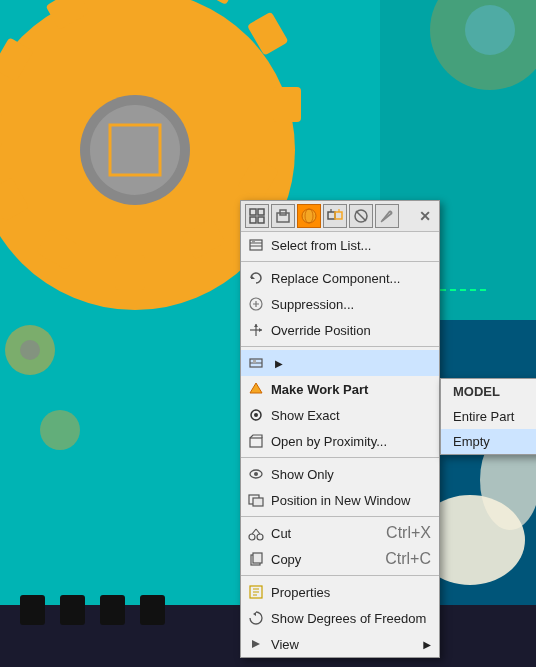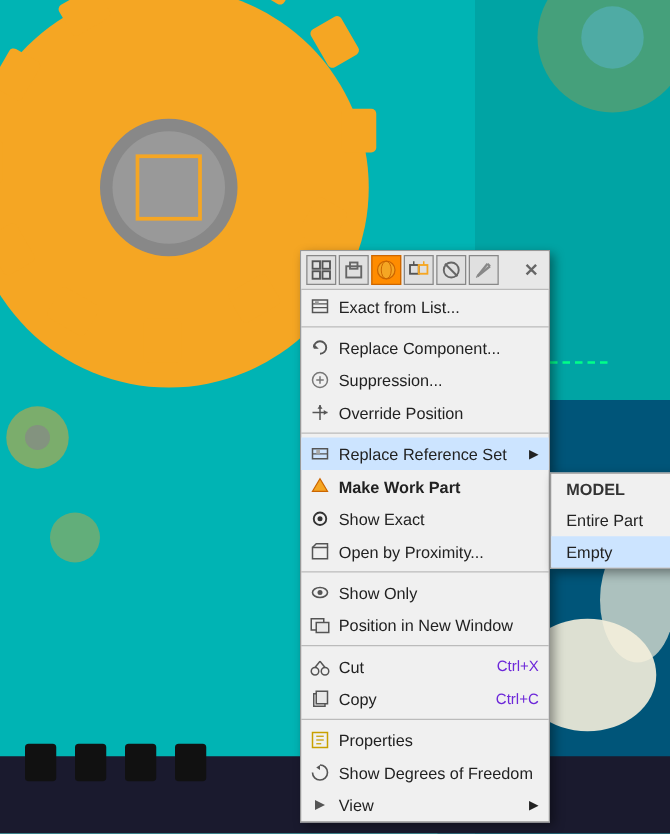--- a/index.html
+++ b/index.html
@@ -272,7 +272,7 @@
           <rect x="4" y="4" width="3" height="2" fill="#999"></rect>
         </svg>
       </span>
-      <span class="menu-label">Exact from List...</span>
+      <span class="menu-label">Select from List...</span>
     </div>
 
     <div class="menu-separator"></div>

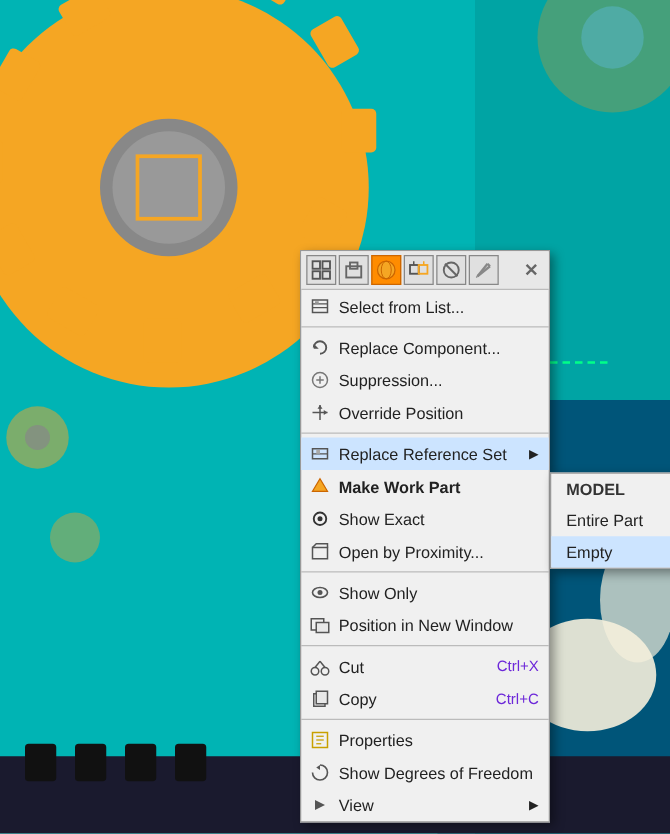--- a/index.html
+++ b/index.html
@@ -320,7 +320,6 @@
           <rect x="5" y="5" width="3" height="3" fill="#aaa"></rect>
         </svg>
       </span>
-      <span class="menu-label">Replace Reference Set</span>
       <span class="menu-arrow">▶</span>
     </div>
 

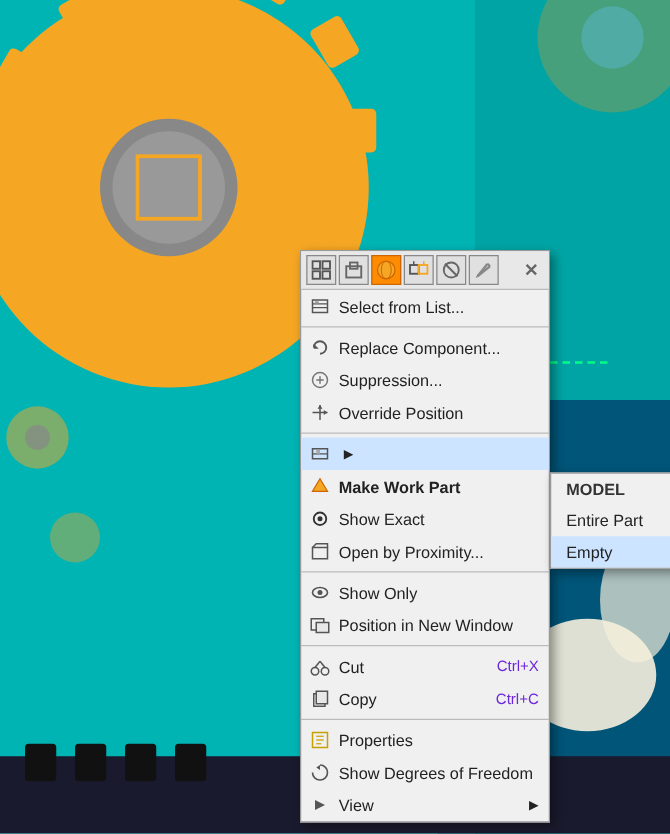--- a/index.html
+++ b/index.html
@@ -107,8 +107,8 @@
 
     .menu-item .menu-shortcut {
       margin-left: 20px;
-      color: #6d28d9;
-      font-size: 12px;
+      color: #737373;
+      font-size: 16px;
     }
 
     .menu-item .menu-arrow {

